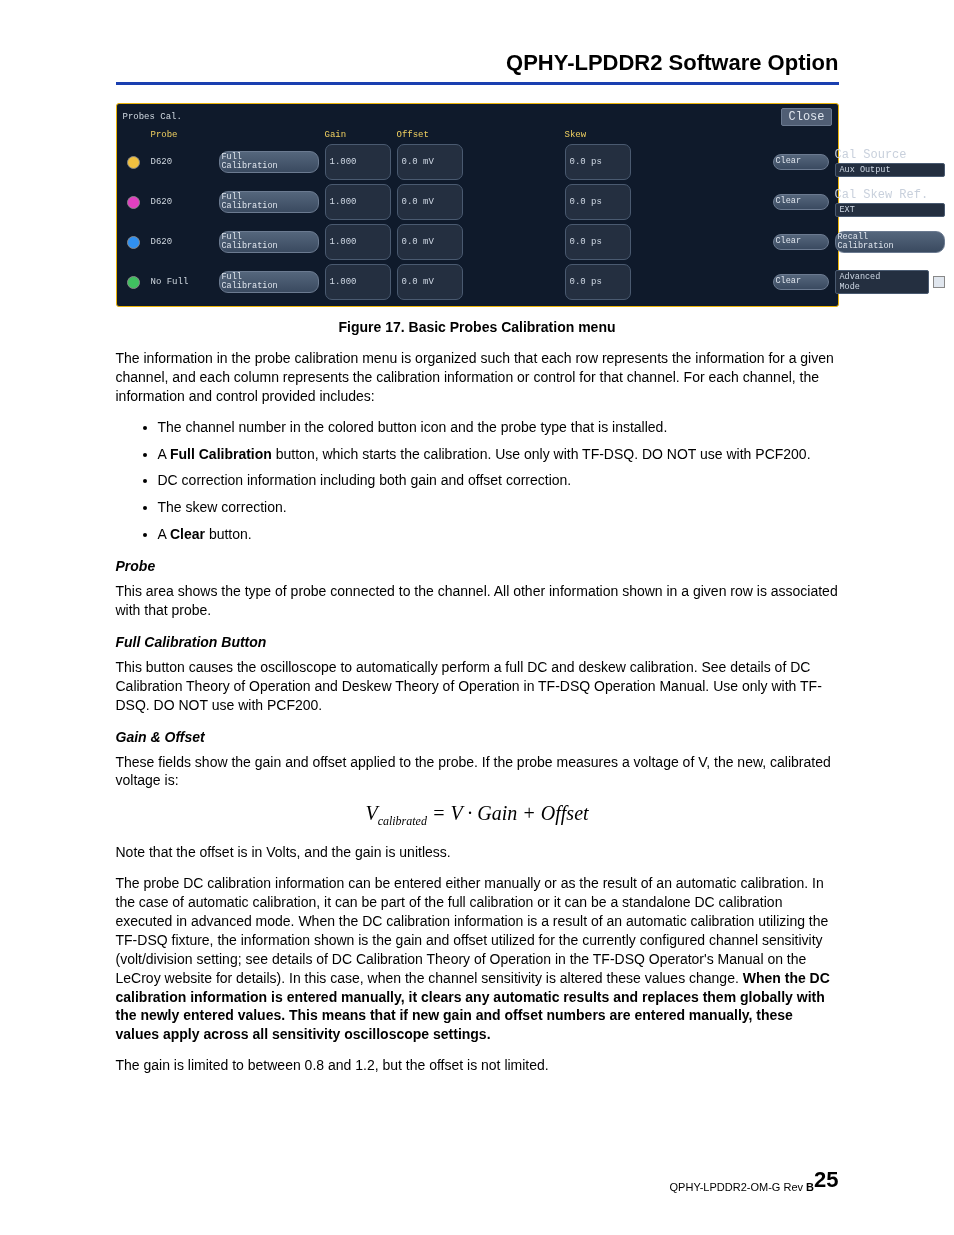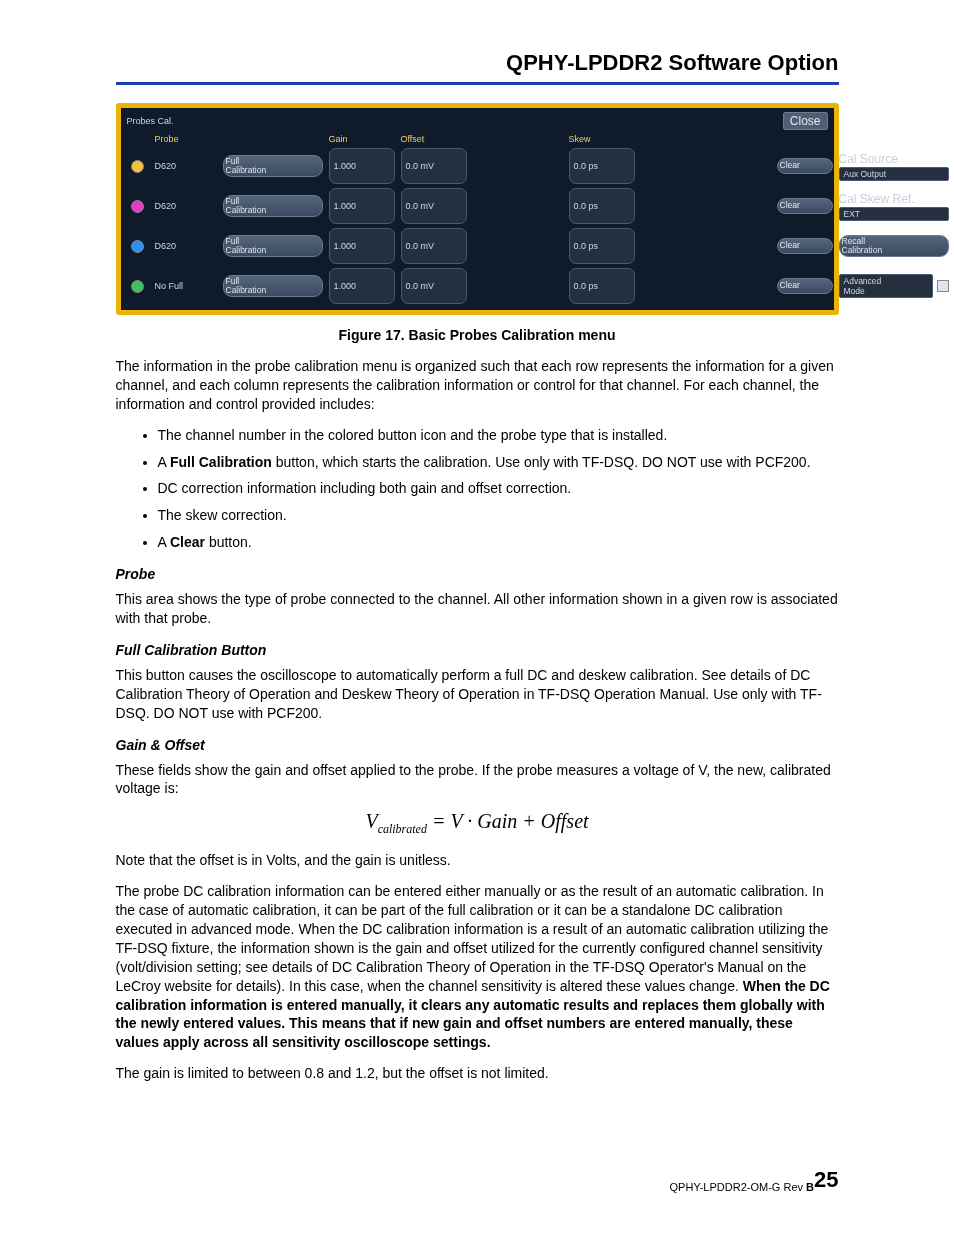--- a/index.html
+++ b/index.html
@@ -31,11 +31,11 @@
   }
   .fig {
     background: #0f1a2b;
-    border: 5px solid #eab308;
+    border: 1px solid #eab308;
     border-radius: 3px;
     padding: 4px 6px 6px 6px;
     position: relative;
-    font-family: Liberation Sans, sans-serif;
+    font-family: Liberation Mono, monospace;
     font-size: 9px;
     color: #d0d8e0;
     margin-bottom: 12px;

